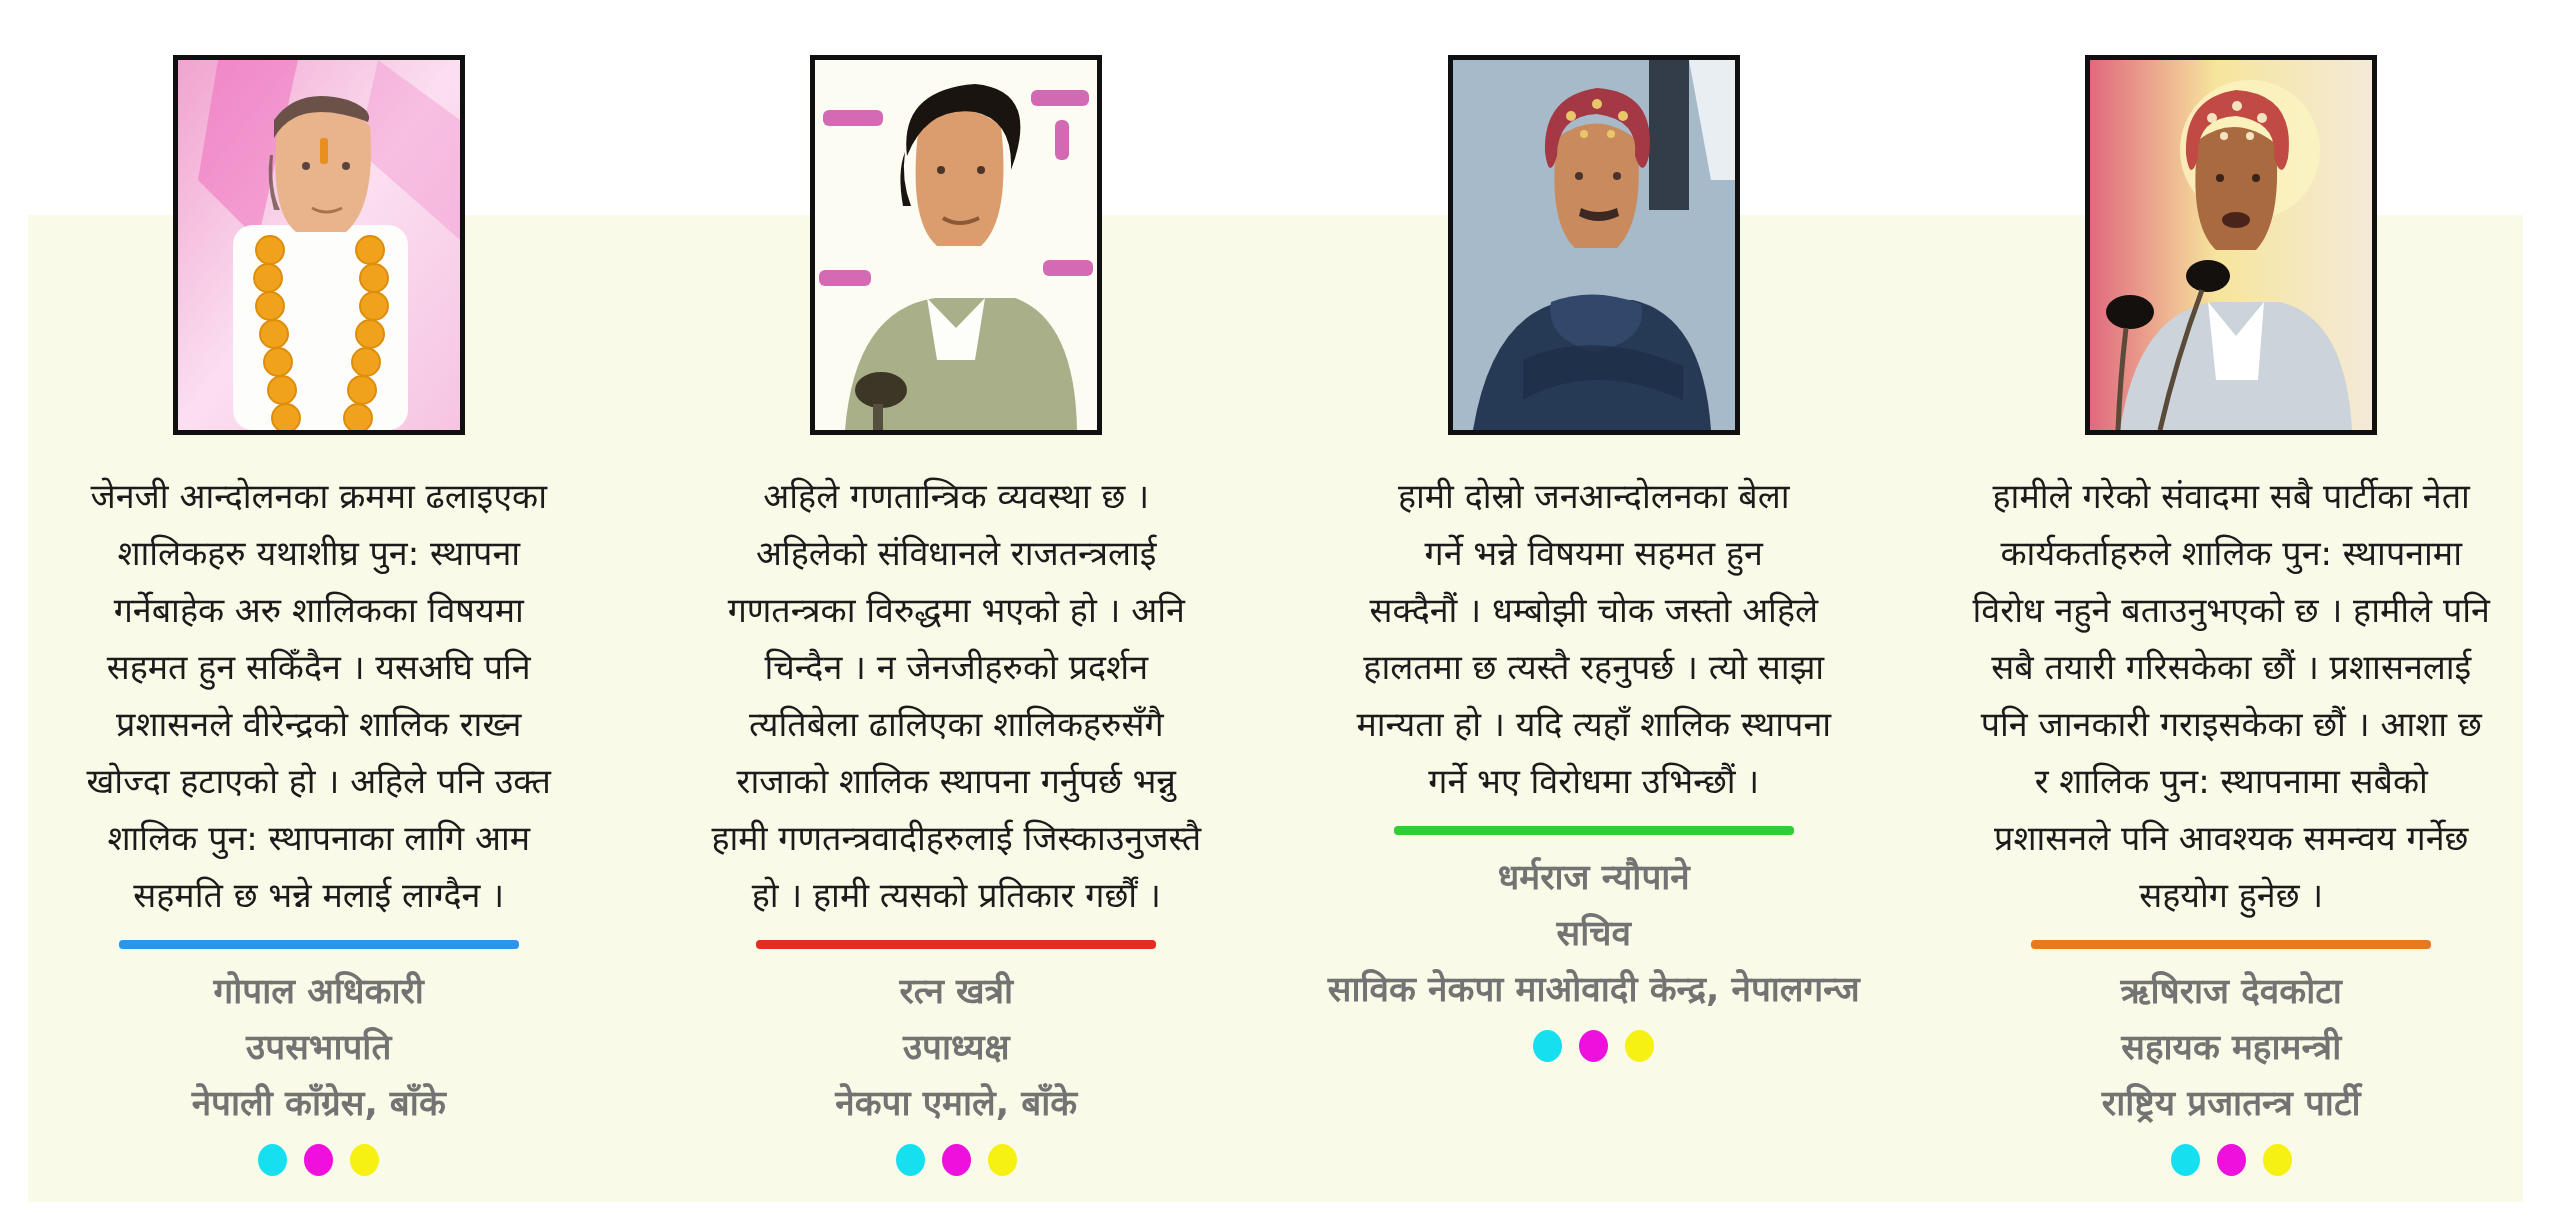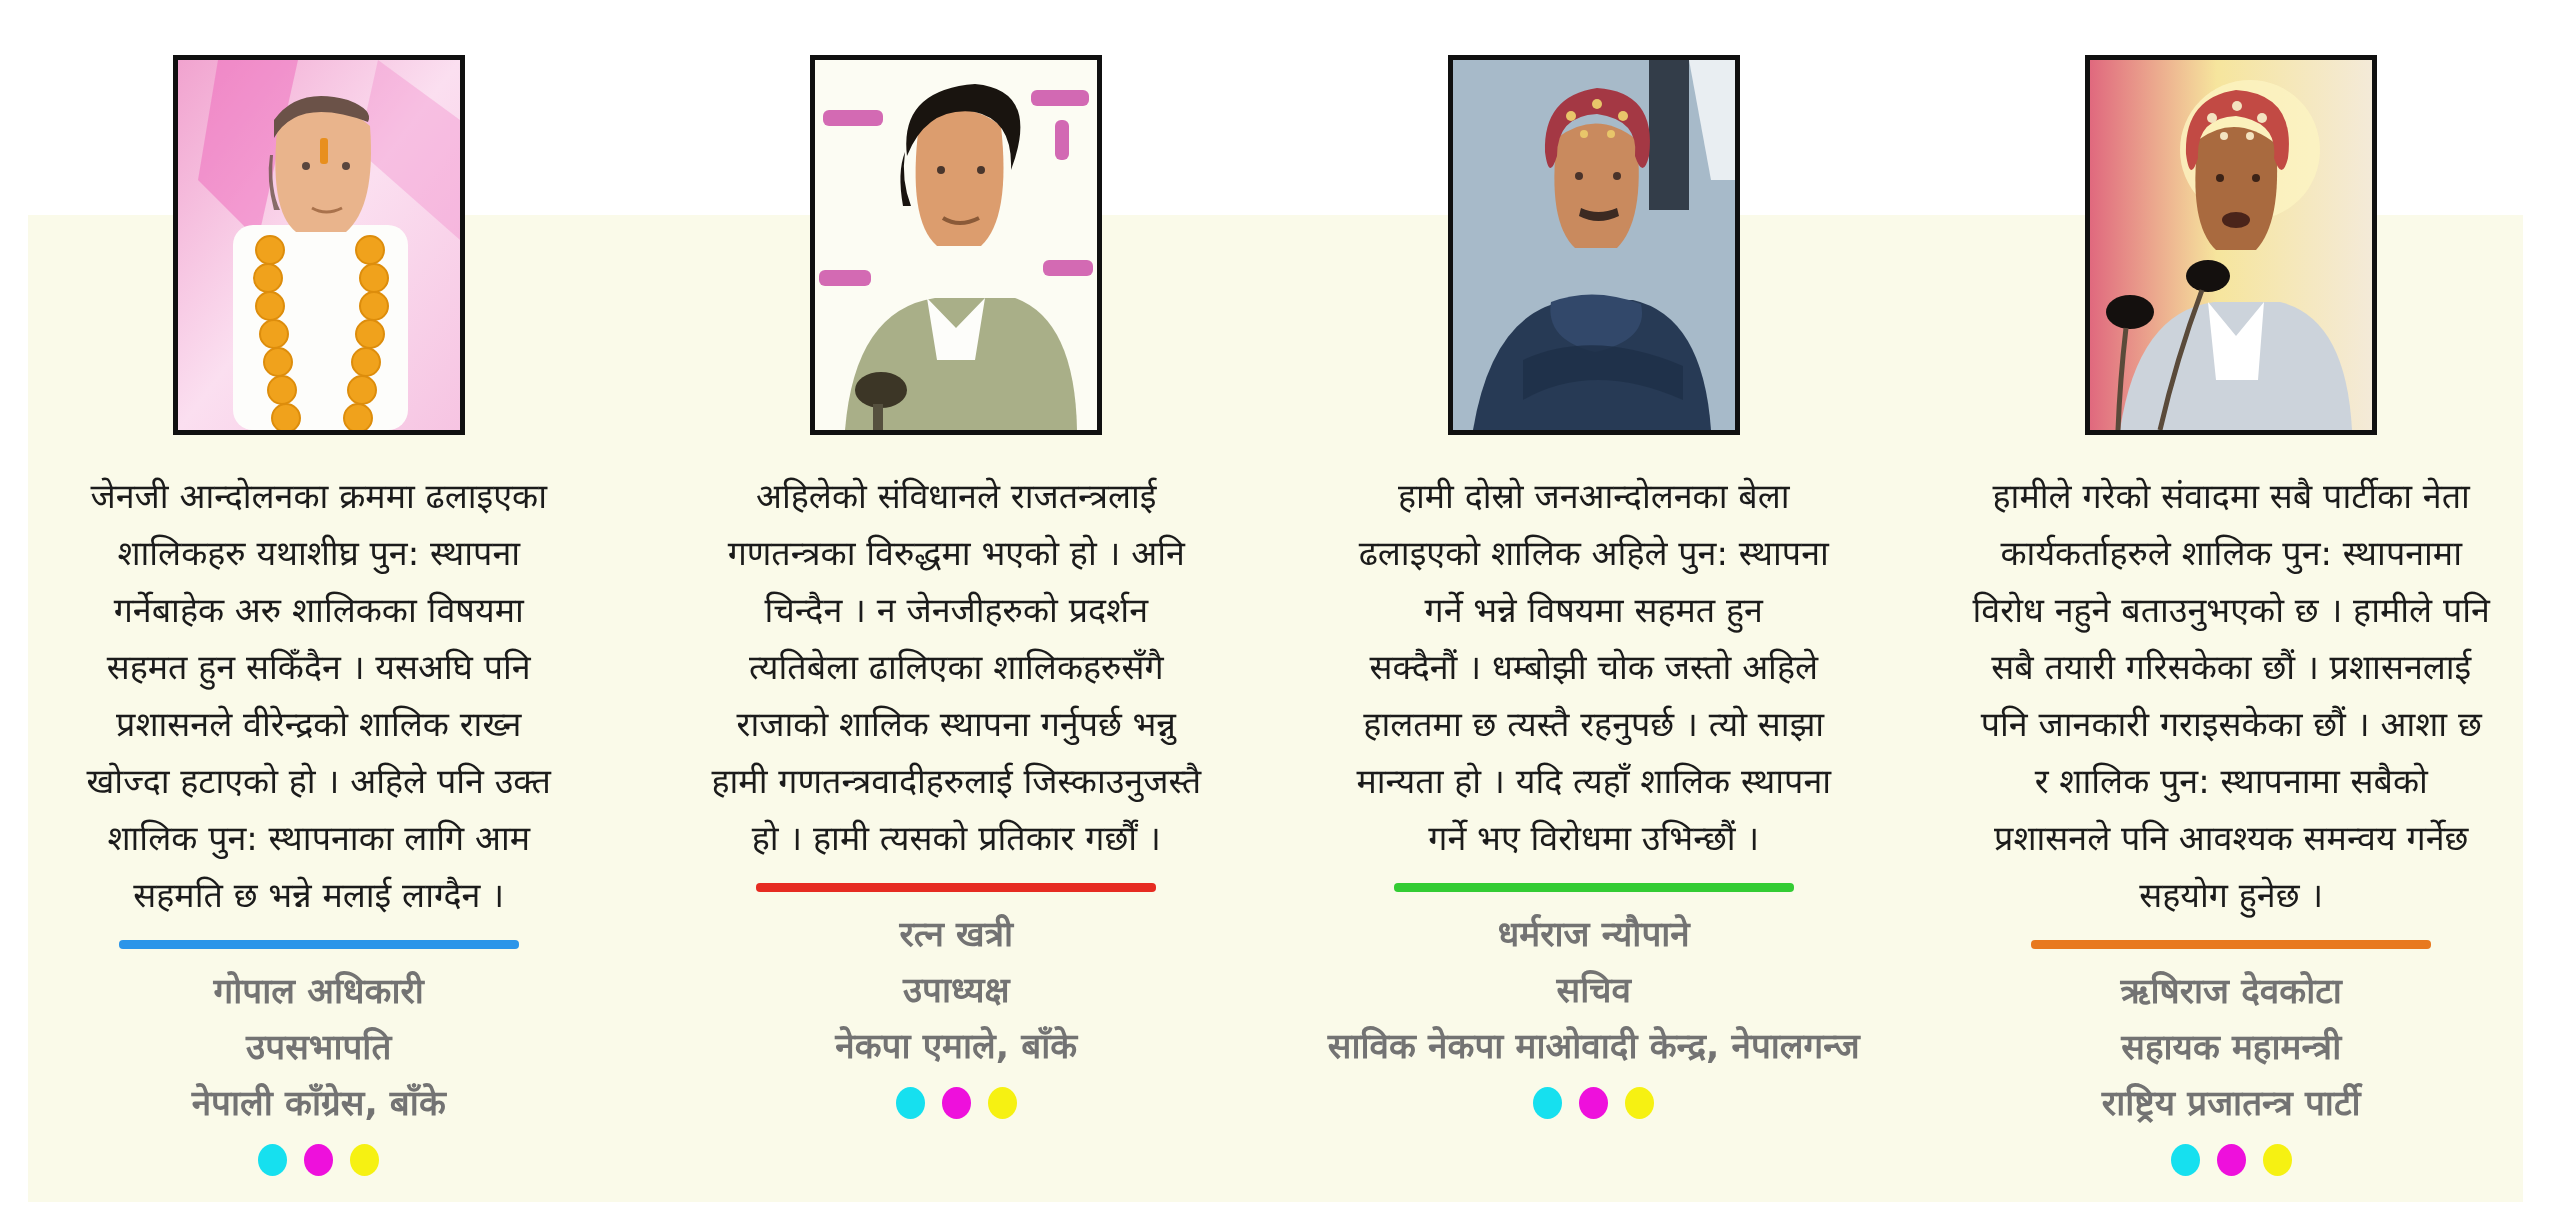--- a/index.html
+++ b/index.html
@@ -136,6 +136,7 @@
     </figure>
 
     <blockquote class="quote">
+      <div class="quote-line">अहिले गणतान्त्रिक व्यवस्था छ ।</div>
       <div class="quote-line">अहिलेको संविधानले राजतन्त्रलाई</div>
       <div class="quote-line">गणतन्त्रका विरुद्धमा भएको हो । अनि</div>
       <div class="quote-line">चिन्दैन । न जेनजीहरुको प्रदर्शन</div>

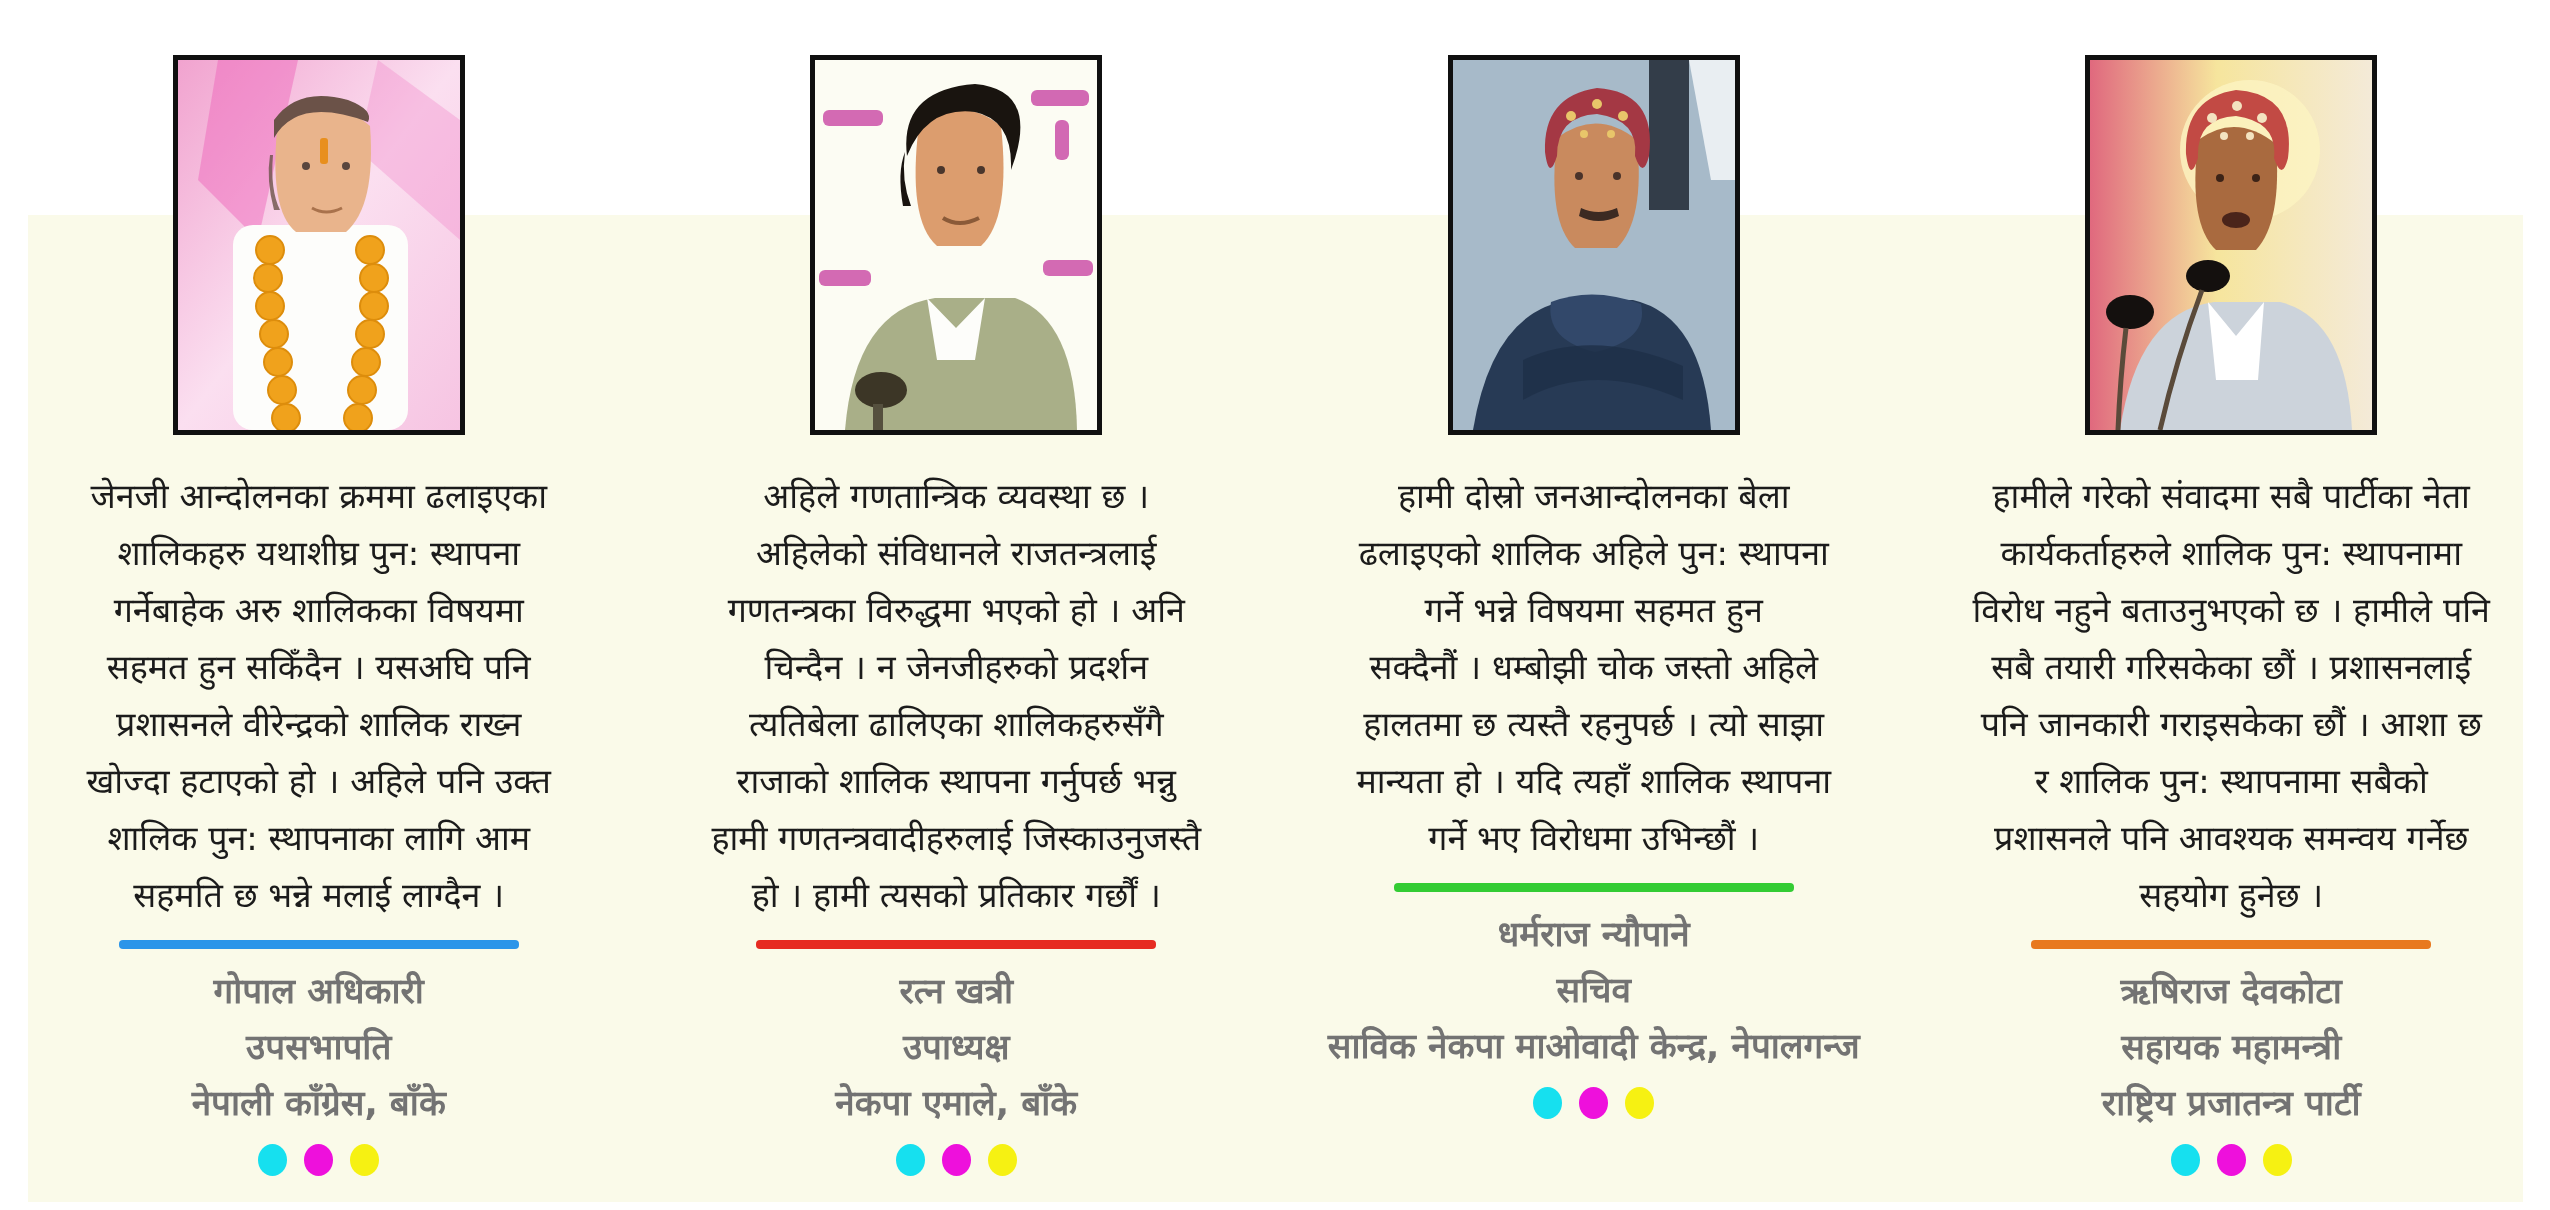--- a/index.html
+++ b/index.html
@@ -185,7 +185,6 @@
 
     <blockquote class="quote">
       <div class="quote-line">हामी दोस्रो जनआन्दोलनका बेला</div>
-      <div class="quote-line">ढलाइएको शालिक अहिले पुन: स्थापना</div>
       <div class="quote-line">गर्ने भन्ने विषयमा सहमत हुन</div>
       <div class="quote-line">सक्दैनौं । धम्बोझी चोक जस्तो अहिले</div>
       <div class="quote-line">हालतमा छ त्यस्तै रहनुपर्छ । त्यो साझा</div>

